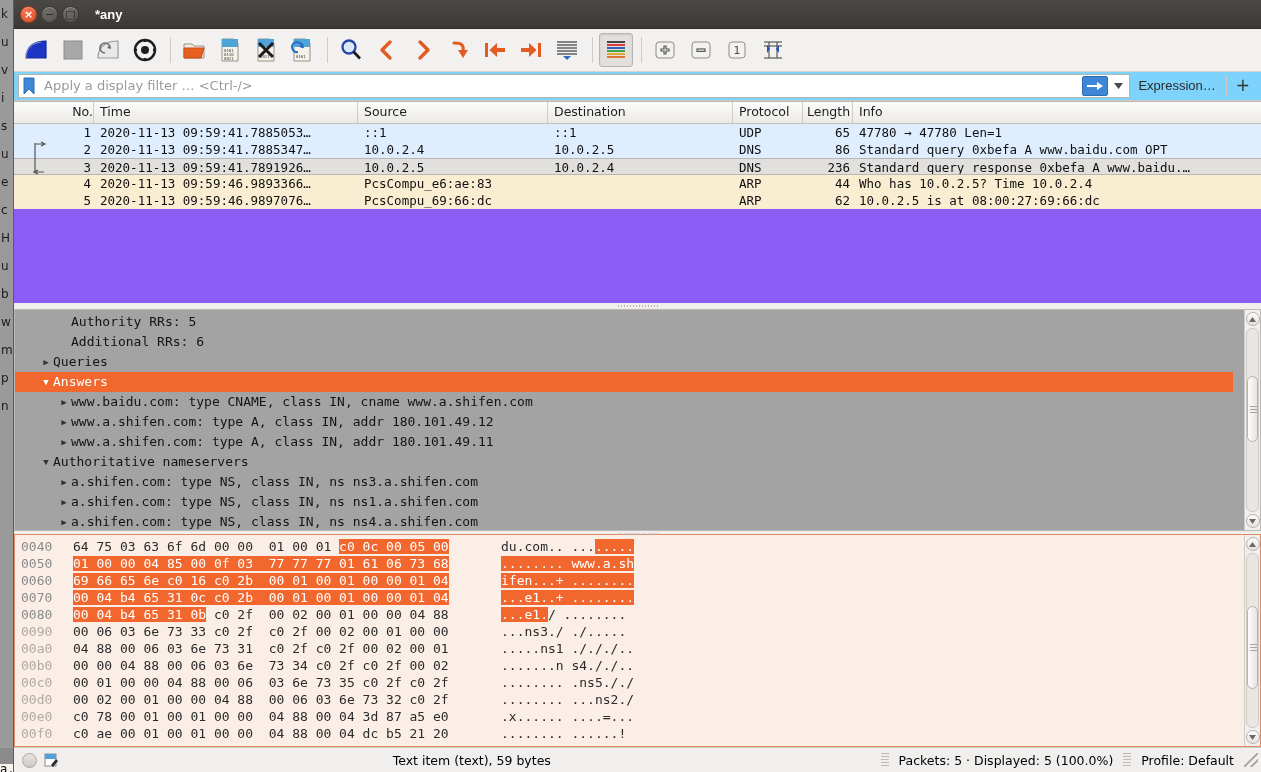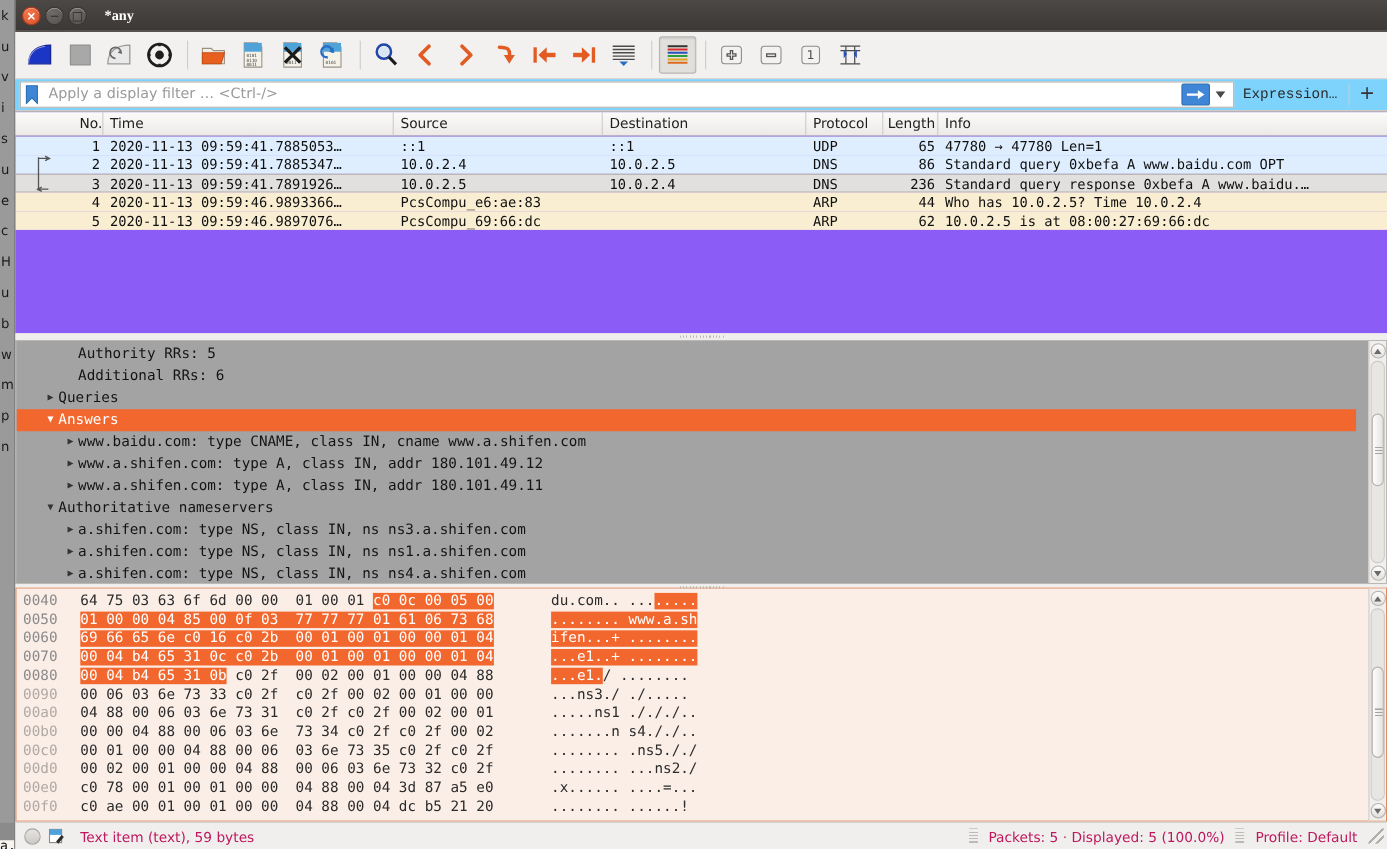--- a/index.html
+++ b/index.html
@@ -81,7 +81,7 @@
   .title-text {
     color: #ffffff; font-size: 13px; font-weight: bold;
     margin-left: 12px;
-    font-family: Liberation Serif, serif;
+    font-family: Liberation Sans, sans-serif;
   }
 
   

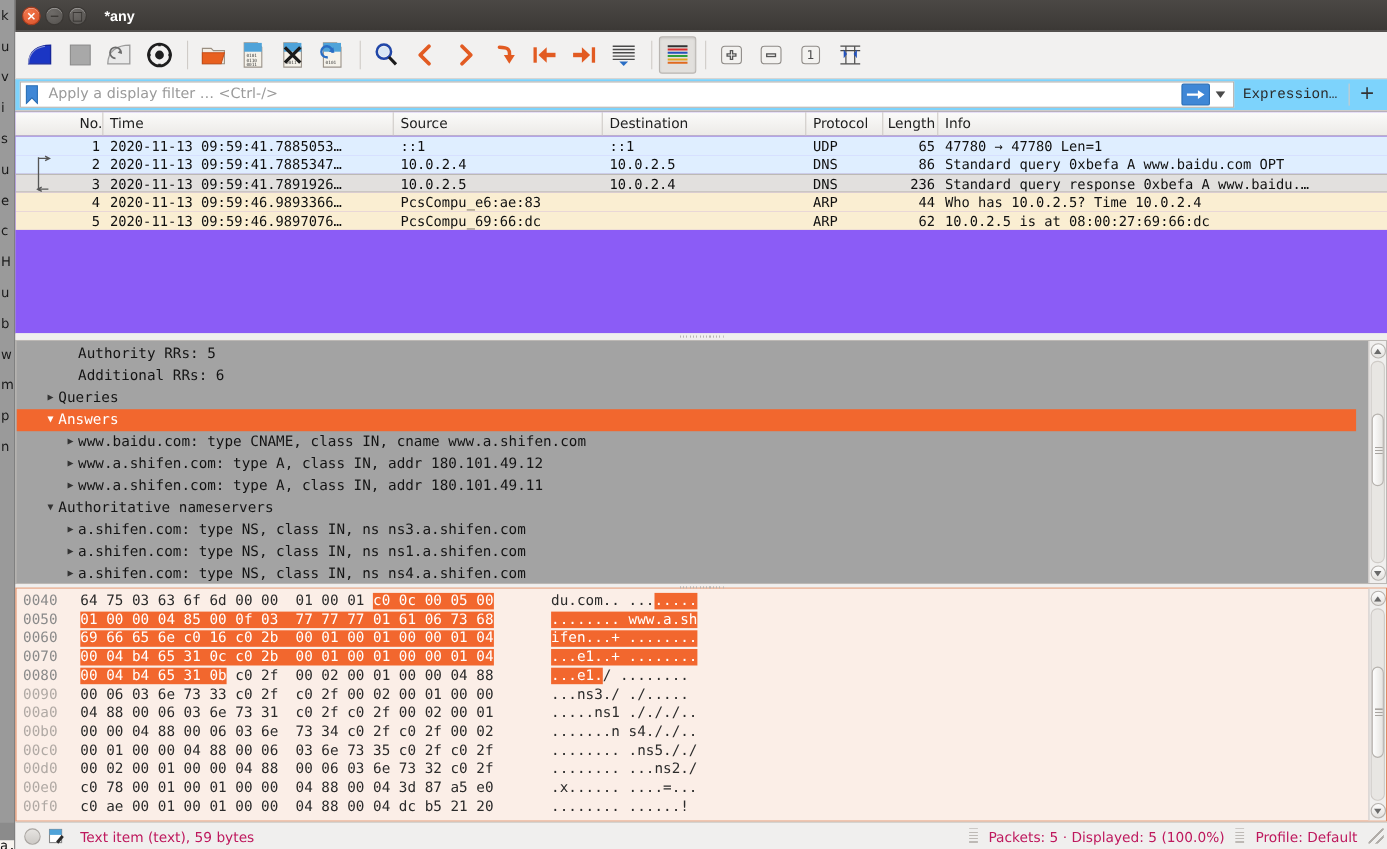--- a/index.html
+++ b/index.html
@@ -145,7 +145,7 @@
   }
   .expr-btn {
     font-size: 13px; color: #2a2a2a; padding: 0 8px;
-    font-family: Liberation Mono, monospace;
+    font-family: Liberation Sans, sans-serif;
     white-space: nowrap;
   }
   .filt-sep { width: 1px; height: 20px; background: #cfcbc7; margin: 0 2px; }

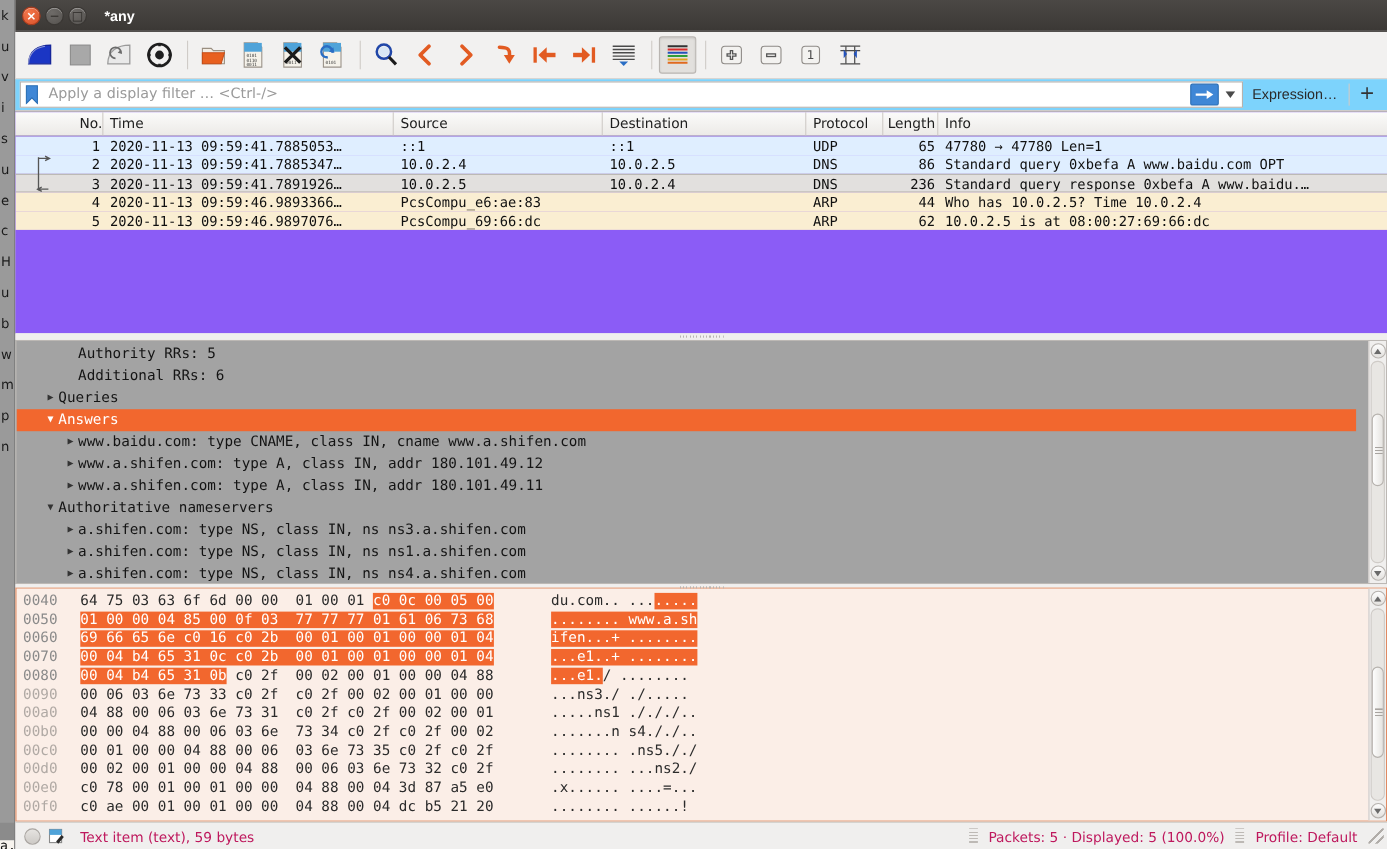--- a/index.html
+++ b/index.html
@@ -290,7 +290,7 @@
     border-top: 1px solid #cfccc8;
     display: flex; align-items: center;
     font-family: "DejaVu Sans", sans-serif;
-    font-size: 12.5px; color: #be185d;
+    font-size: 12.5px; color: #000000; text-align: center;
   }
   .status-left { display: flex; align-items: center; padding-left: 8px; flex: 0 0 auto; }
   .status-bulb {

